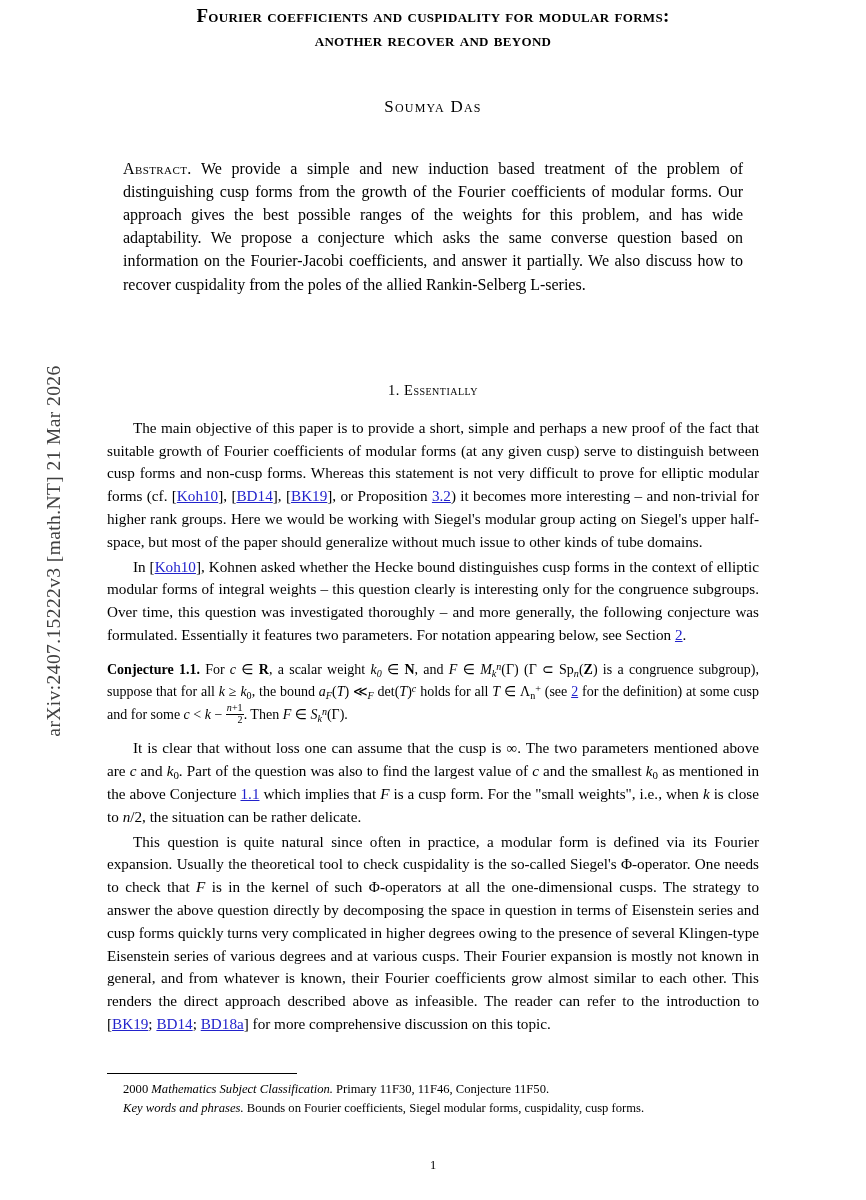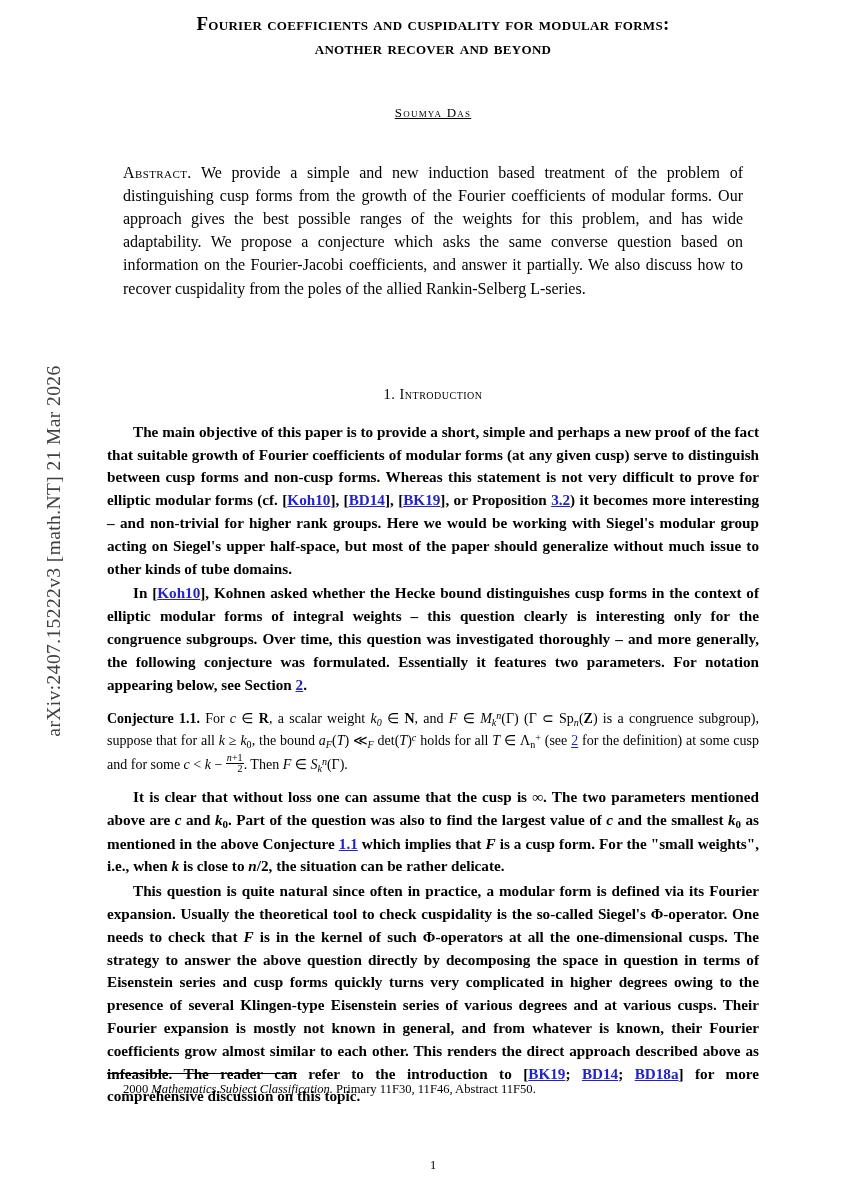--- a/index.html
+++ b/index.html
@@ -50,7 +50,7 @@
     font-size: 19px;
     font-weight: bold;
     text-align: center;
-    margin: 12px;
+    margin: 4px;
     padding-top: 0px;
     line-height: 1.28;
     font-variant: small-caps;

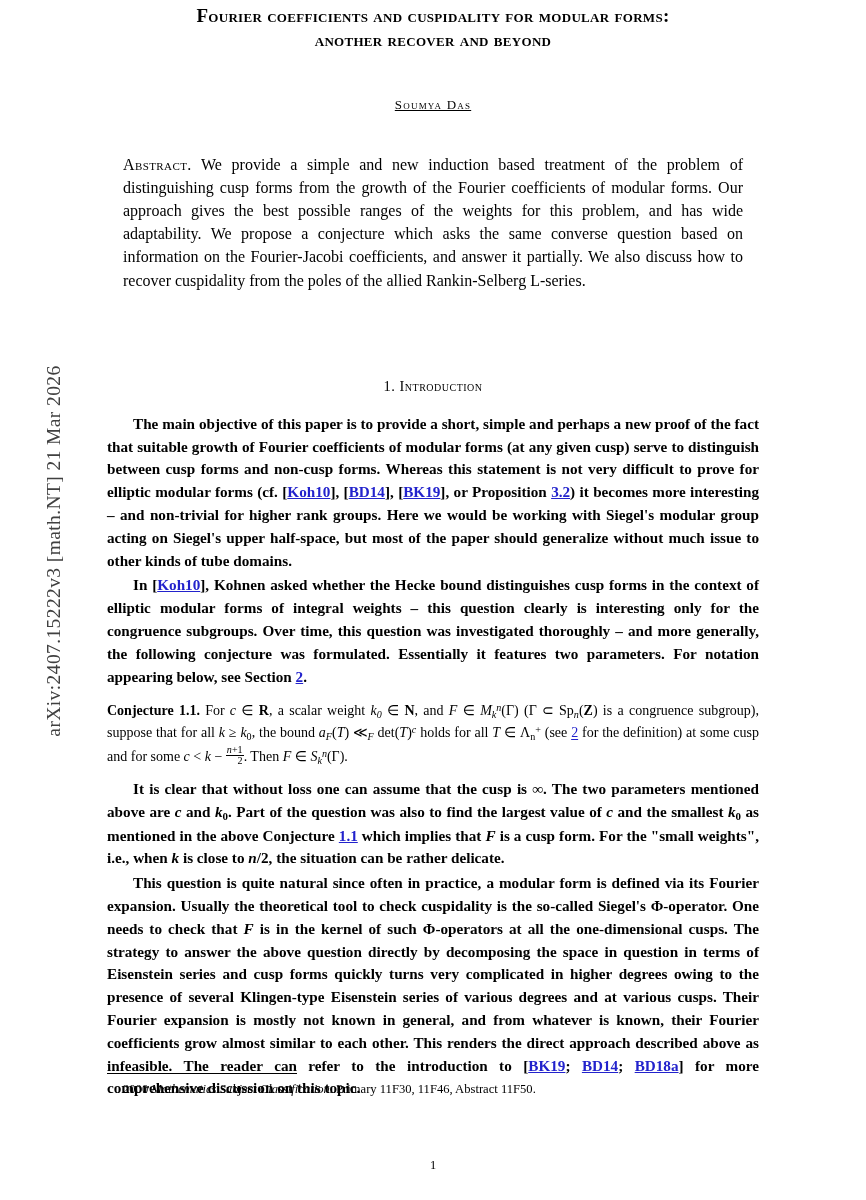--- a/index.html
+++ b/index.html
@@ -60,11 +60,10 @@
 
   .author {
     text-align: center;
-    font-size: 13px;
+    font-size: 17px;
     margin-top: 44px;
     letter-spacing: 1.2px;
     font-variant: small-caps;
-    text-decoration: underline;
   }
 
   .abstract {

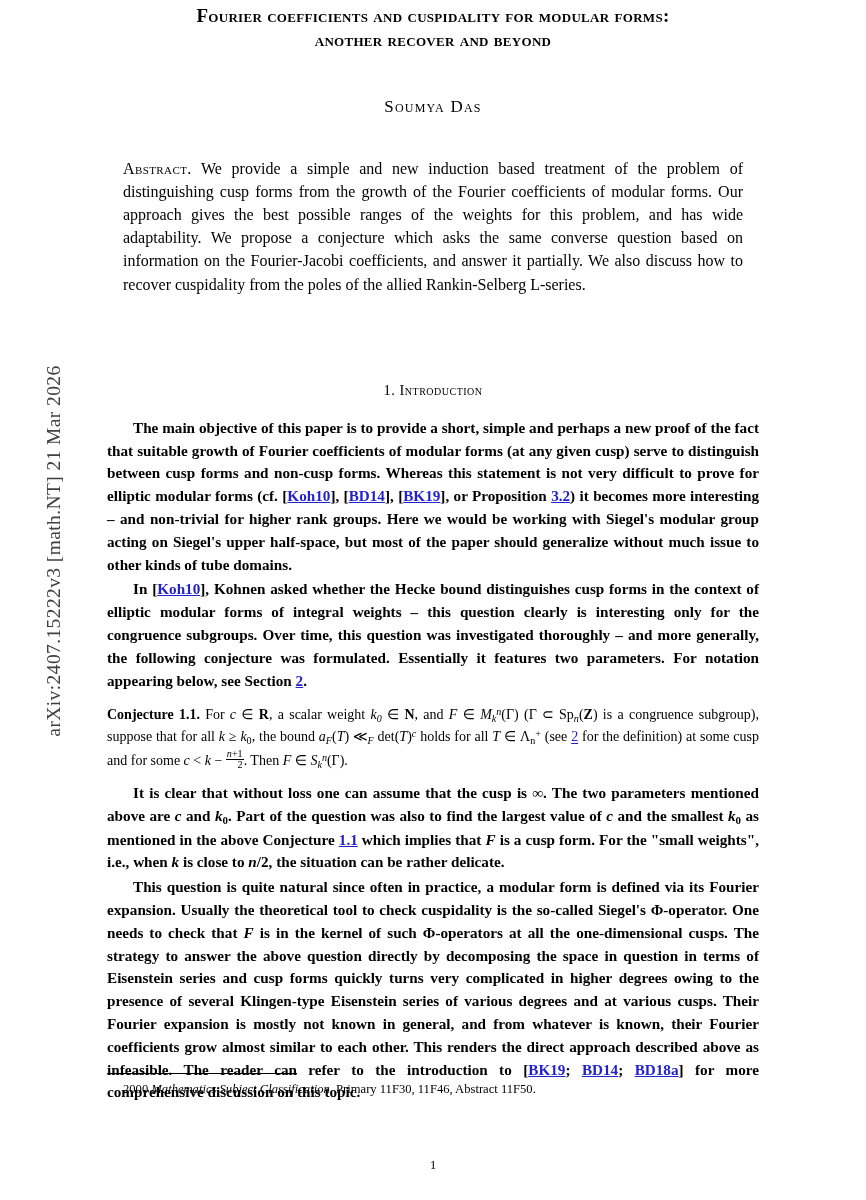--- a/index.html
+++ b/index.html
@@ -174,7 +174,7 @@
 
     <div class="section-head">
       <span>1.</span>
-      <span>Introduction</span>
+      <span>Essentially</span>
     </div>
 
     <p class="body">

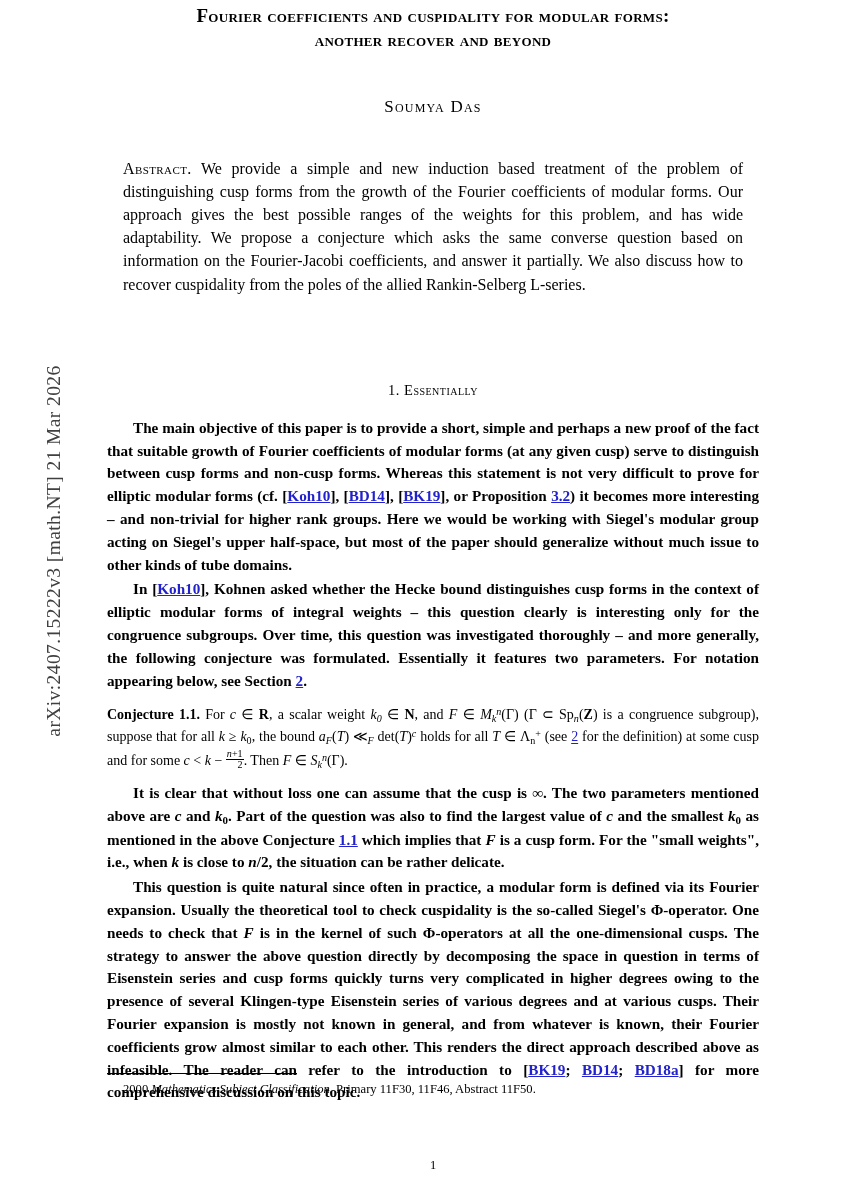--- a/index.html
+++ b/index.html
@@ -92,7 +92,6 @@
     text-align: justify;
     margin: 0 0 2px 0;
     text-indent: 26px;
-    font-weight: bold;
   }
 
   .conj {

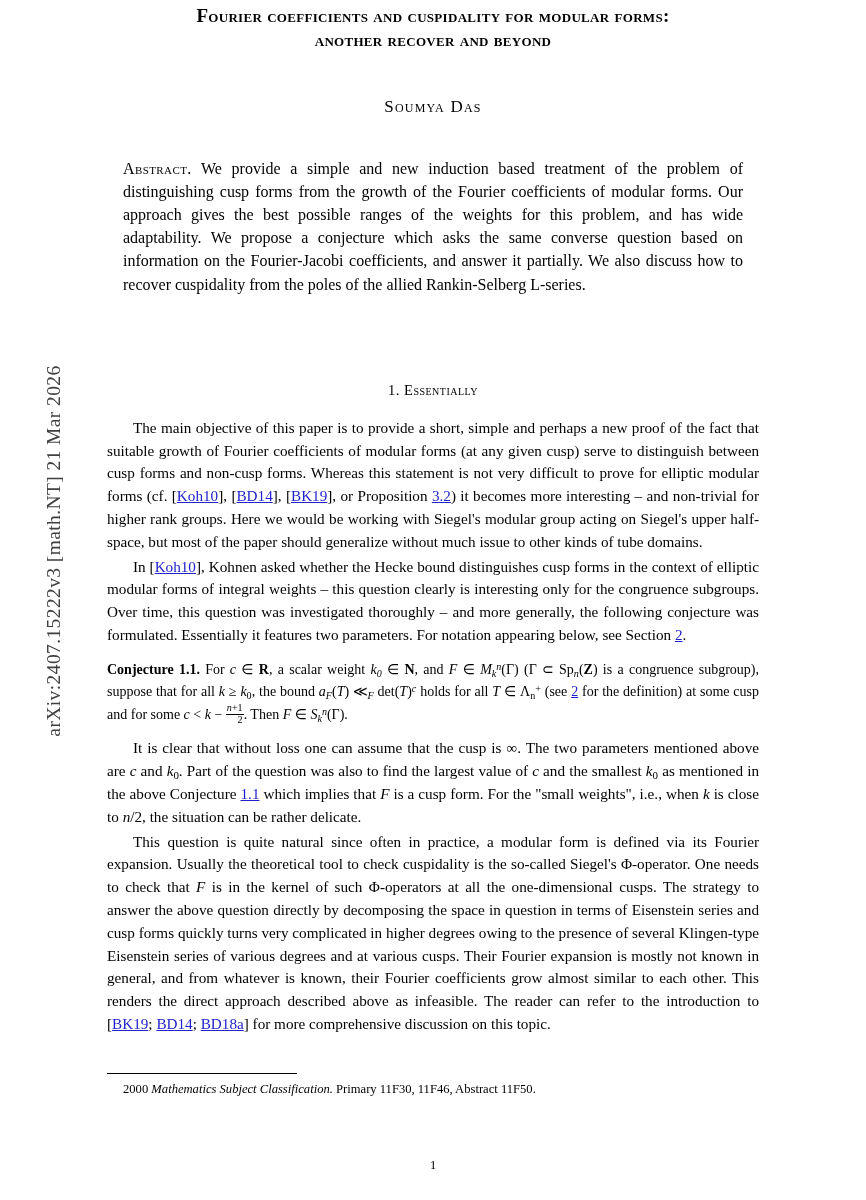--- a/index.html
+++ b/index.html
@@ -207,7 +207,7 @@
     <div>
       <span>2000</span>
       <i>Mathematics Subject Classification.</i>
-      <span>Primary 11F30, 11F46, Abstract 11F50.</span>
+      <span>Primary 11F30, 11F46, Conjecture 11F50.</span>
     </div>
   </div>
 

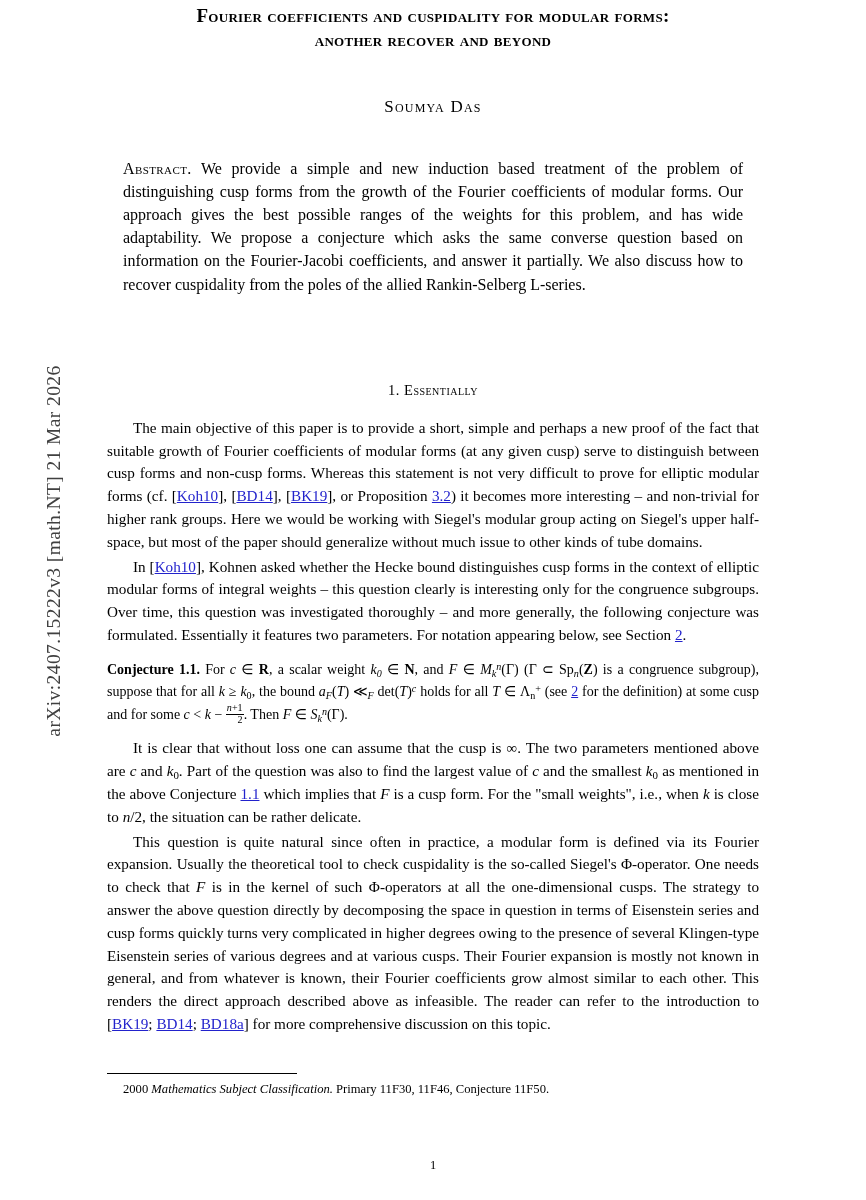--- a/index.html
+++ b/index.html
@@ -209,6 +209,10 @@
       <i>Mathematics Subject Classification.</i>
       <span>Primary 11F30, 11F46, Conjecture 11F50.</span>
     </div>
+    <div>
+      <i>Key words and phrases.</i>
+      <span>Bounds on Fourier coefficients, Siegel modular forms, cuspidality, cusp forms.</span>
+    </div>
   </div>
 
   <div class="pagenum">1</div>

